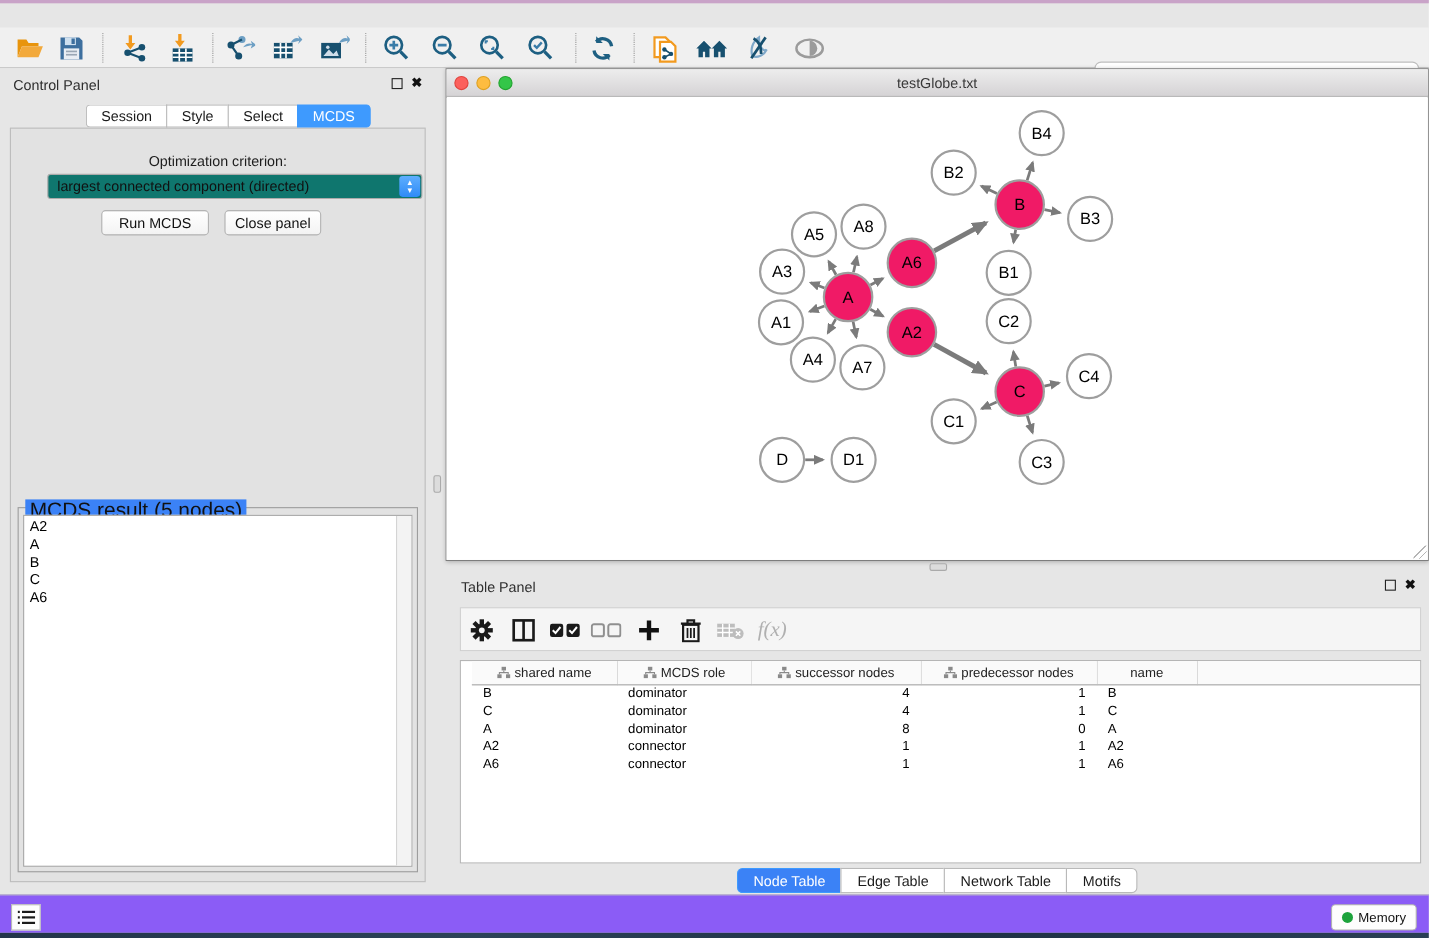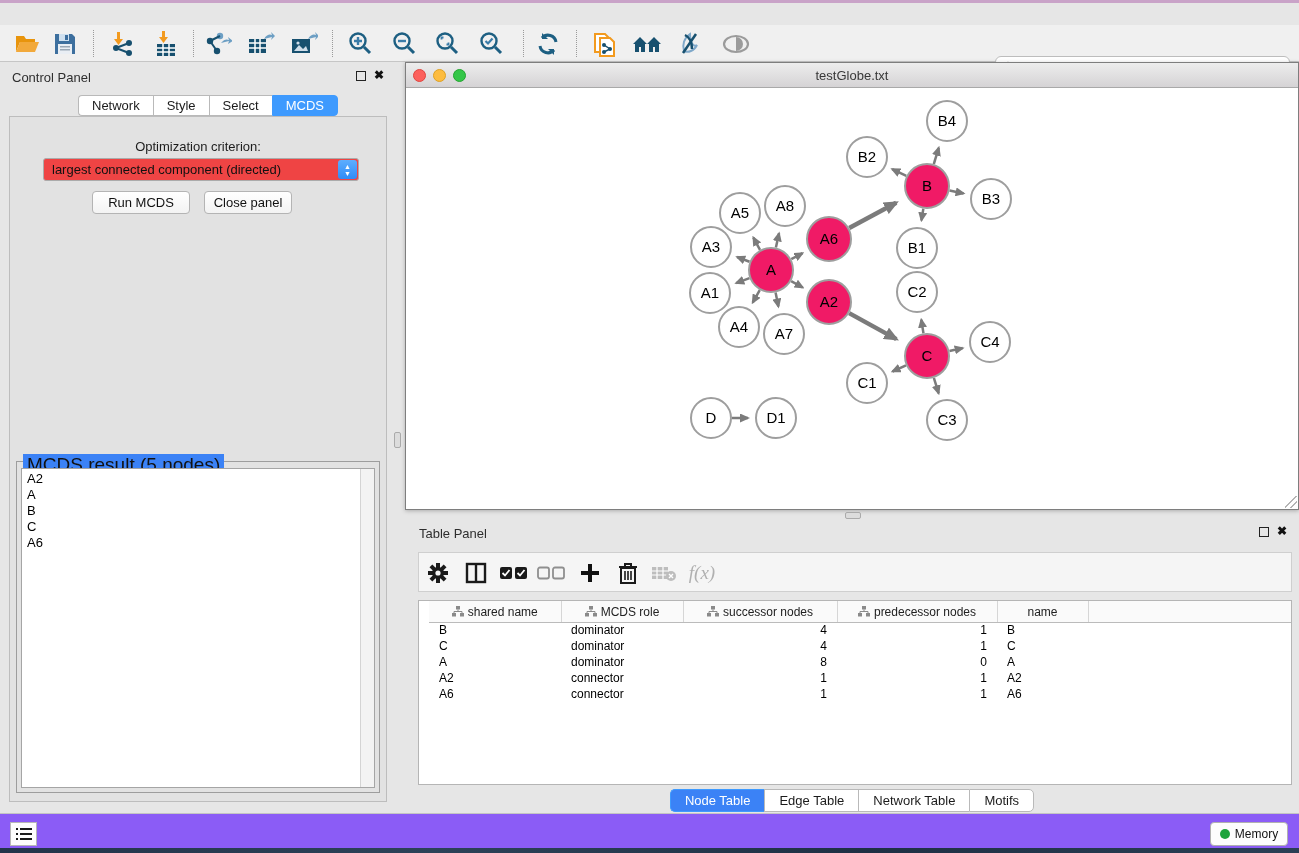--- a/index.html
+++ b/index.html
@@ -252,7 +252,7 @@
         <div class="close-ico cp-close">✖</div>
       </div>
       <div class="ctabs">
-          <div class="ctab">Network</div>
+          <div class="ctab">Session</div>
           <div class="ctab">Style</div>
           <div class="ctab">Select</div>
           <div class="ctab active">MCDS</div>

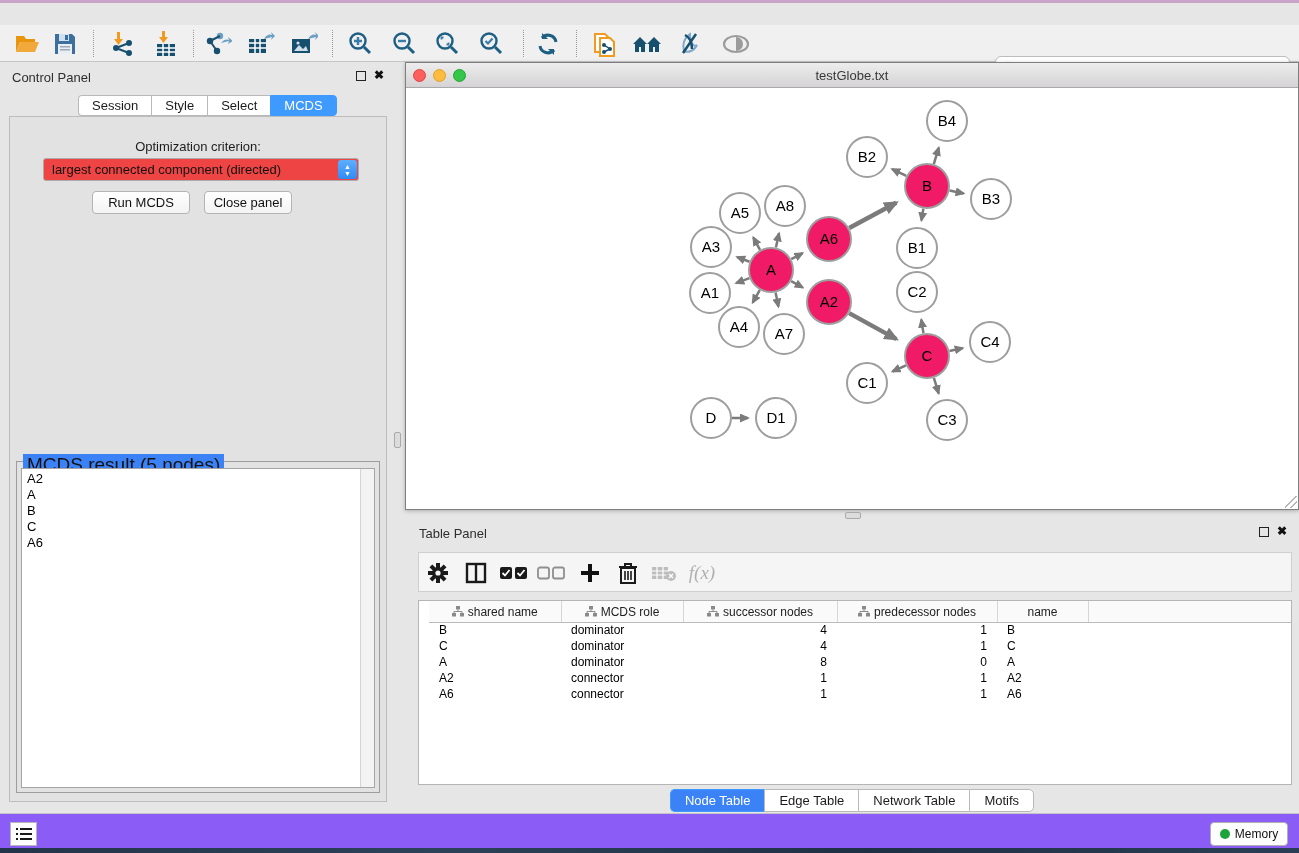--- a/index.html
+++ b/index.html
@@ -41,7 +41,7 @@
   .ctab.active { background:#3e9afe; border-color:#3e9afe; color:#fff; }
   .cp-body { position:absolute; left:5px; right:5px; top:52px; bottom:8px; background:#e2e2e2; border:1px solid #bdbdbd; }
   .opt-label { margin-top:22px; text-align:center; font-size:13px; color:#1d1d1d; }
-  .combo { position:absolute; left:33px; top:41px; width:316px; height:23px; background:#ef4444; border:1px solid #ababab; border-radius:3px; font-size:13px; color:#111; line-height:21px; padding-left:8px; }
+  .combo { position:absolute; left:33px; top:41px; width:341px; height:23px; background:#0f766e; border:1px solid #ababab; border-radius:3px; font-size:13px; color:#111; line-height:21px; padding-left:8px; }
   .combo .stepper { position:absolute; right:1px; top:1px; width:19px; height:19px; background:linear-gradient(#5eaefe,#2f8bf7); border-radius:3px; display:flex; flex-direction:column; align-items:center; justify-content:center; }
   .combo .stepper span { color:#fff; font-size:7px; line-height:7px; }
   .btn-row { position:absolute; left:0; right:0; top:74px; }

